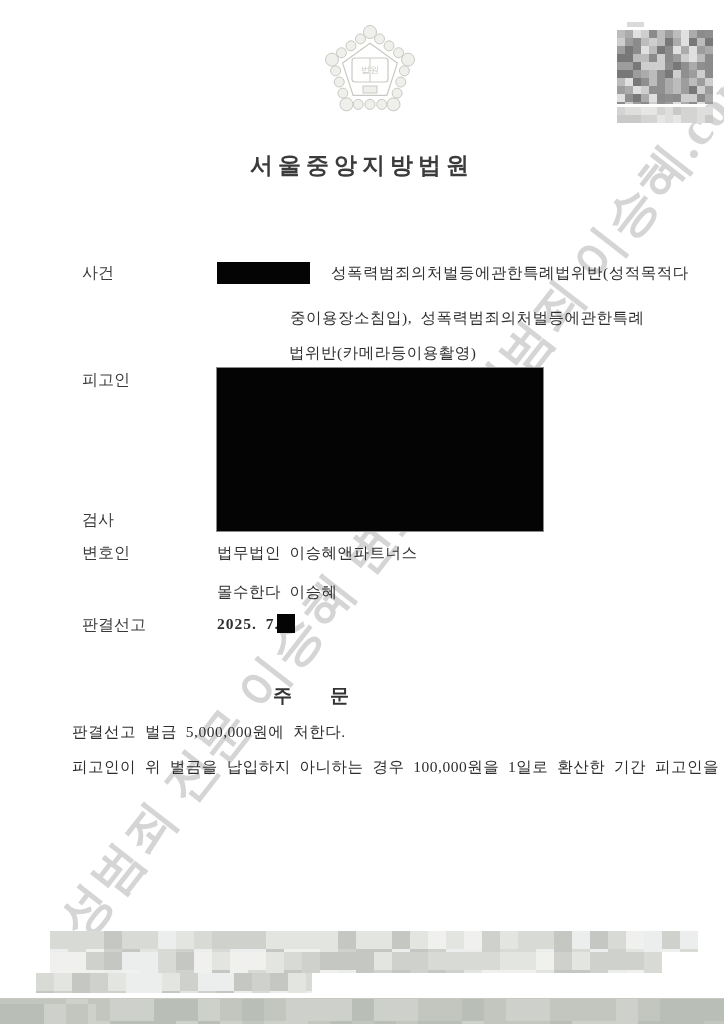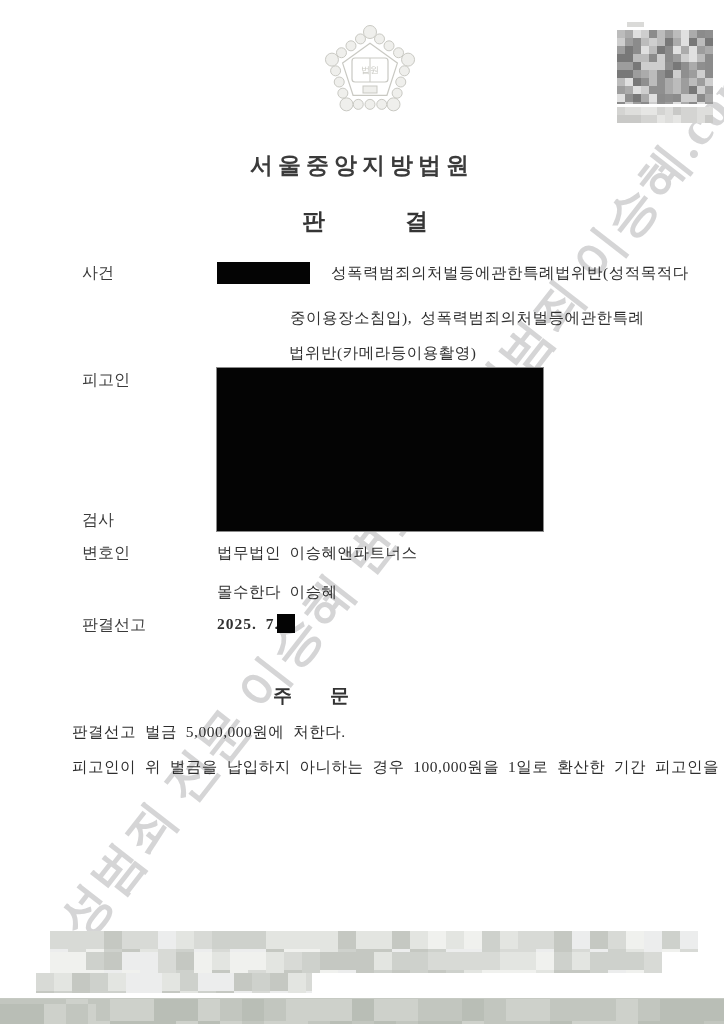--- a/index.html
+++ b/index.html
@@ -247,7 +247,6 @@
     </div>
 
   <div class="court-title">서울중앙지방법원</div>
-  <div class="doc-title">판결</div>
 
   <div class="label" style="top:263px">사건</div>
   <div class="redact" style="left:217px; top:262px; width:93px; height:22px"></div>

